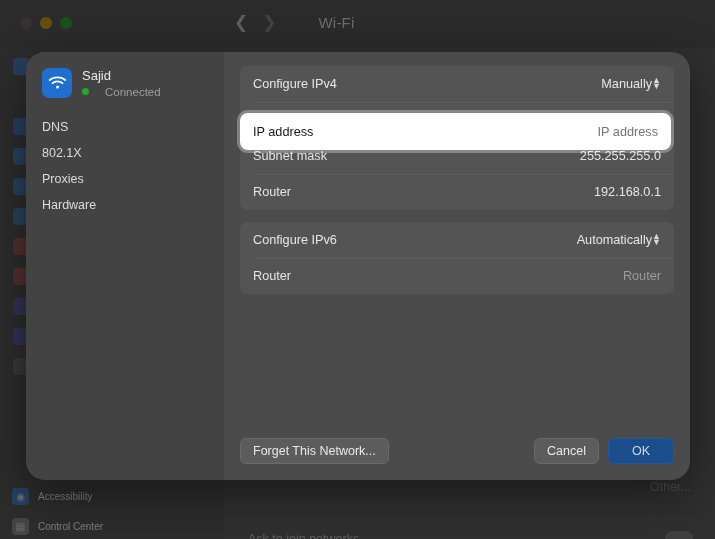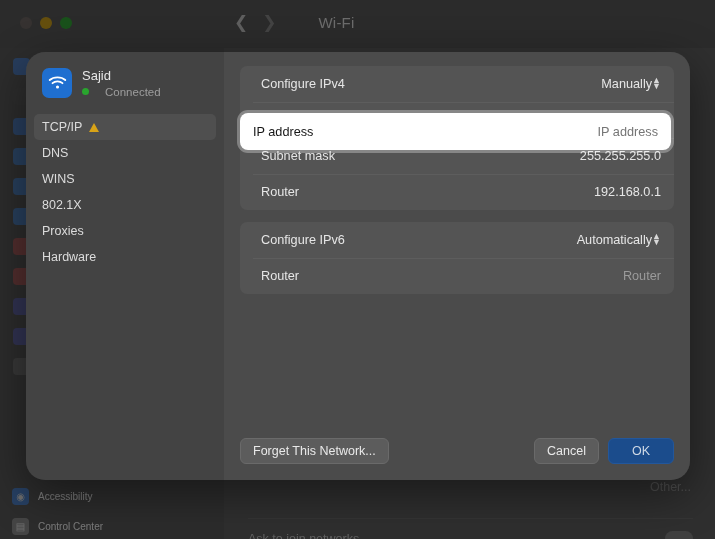--- a/index.html
+++ b/index.html
@@ -259,7 +259,6 @@
   .row-label {
     font-size: 12.7px;
     color: #e6e6e6;
-    margin-left: 8px;
   }
   .row-value {
     font-size: 12.7px;

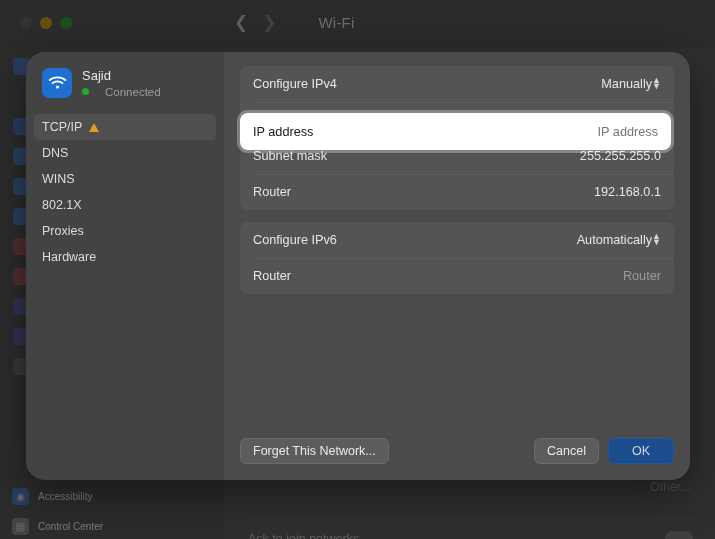--- a/index.html
+++ b/index.html
@@ -406,10 +406,6 @@
       </div>
 
       <div class="sb-list">
-        <div class="sb-row sel">
-          <span>TCP/IP</span>
-          <span class="warn-tri"></span>
-        </div>
         <div class="sb-row">
           <span>DNS</span>
         </div>

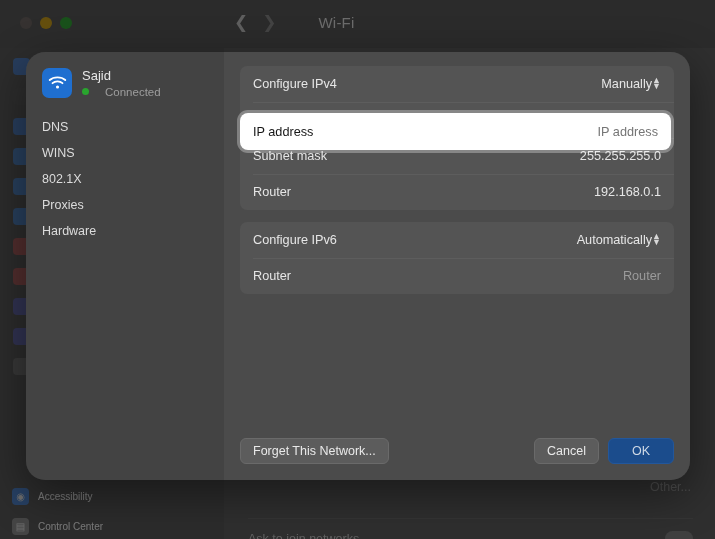--- a/index.html
+++ b/index.html
@@ -410,9 +410,6 @@
           <span>DNS</span>
         </div>
         <div class="sb-row">
-          <span>WINS</span>
-        </div>
-        <div class="sb-row">
           <span>802.1X</span>
         </div>
         <div class="sb-row">

